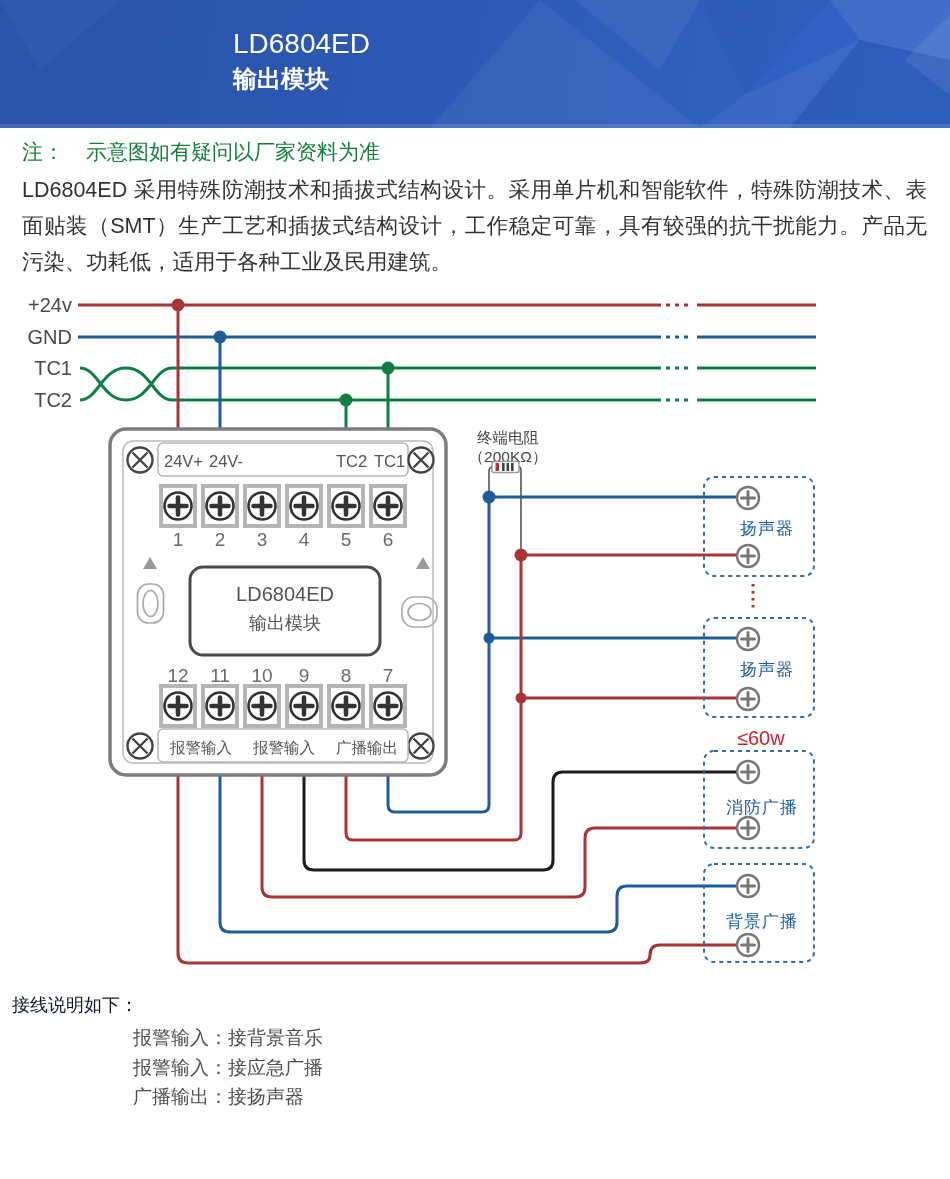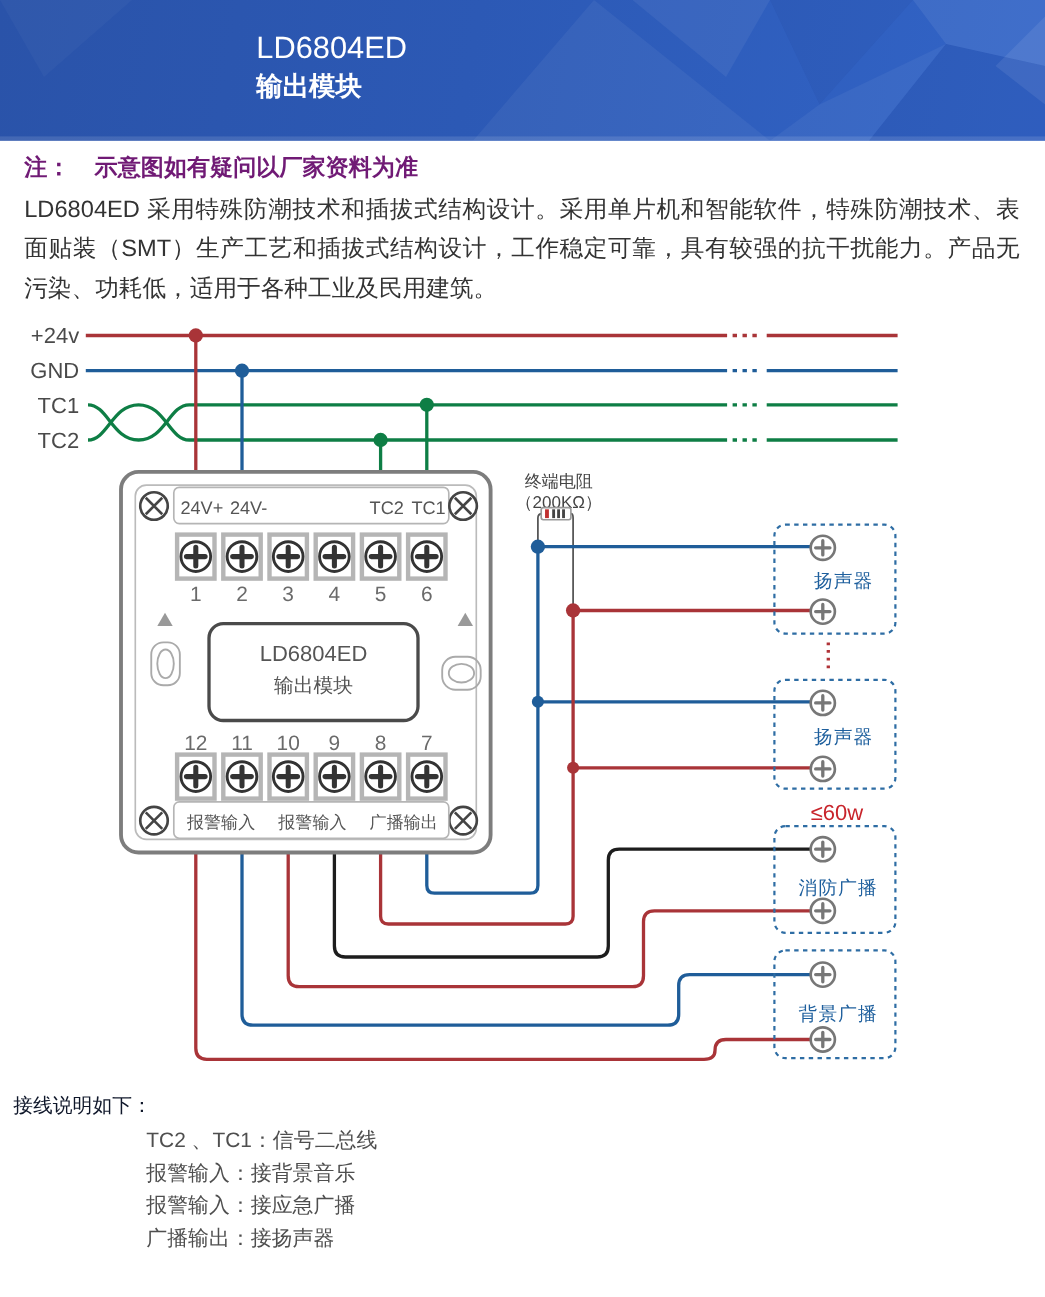--- a/index.html
+++ b/index.html
@@ -15,7 +15,7 @@
   .header .sub .model{font-size:28px;}
   .header .sub .mtype{font-size:24px;margin-top:5px;font-weight:700;}
   
-  .note{position:absolute;left:22px;top:138px;font-size:21px;color:#701a75;font-weight:700;}
+  .note{position:absolute;left:22px;top:138px;font-size:21px;color:#15803d;font-weight:400;}
   .note .gap{display:inline-block;width:22px;}
   .desc{position:absolute;left:22px;top:172px;width:905px;font-size:21.5px;line-height:36px;
         color:#333;text-align:justify;}

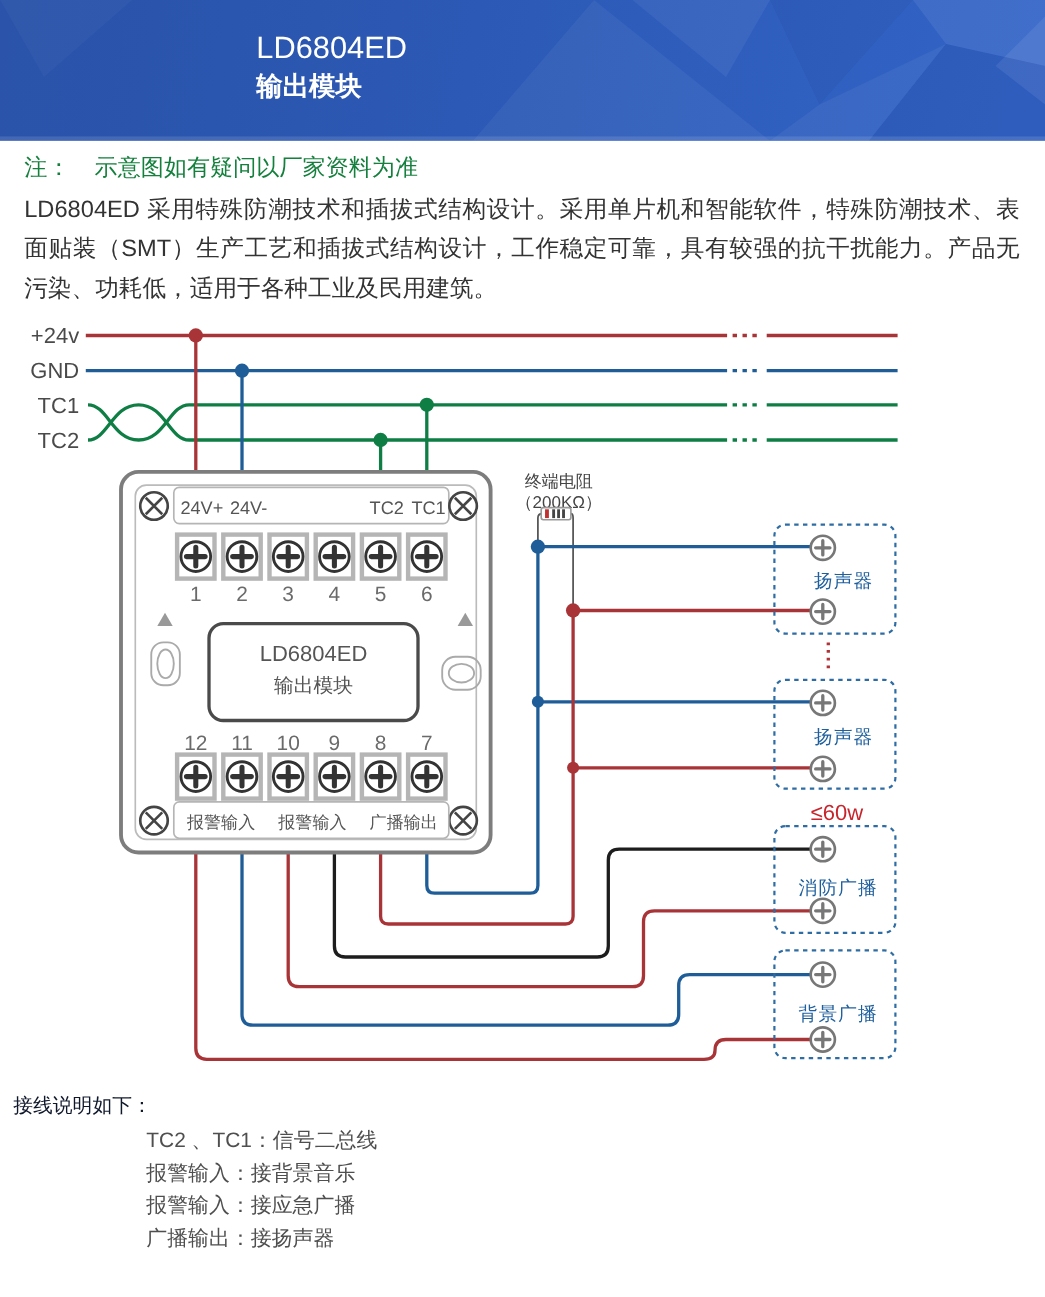--- a/index.html
+++ b/index.html
@@ -330,7 +330,6 @@
   <div class="wiring-notes">
     <div class="wn-title">接线说明如下：</div>
     <div class="wn-items">
-      <div>TC2 、TC1：信号二总线</div>
       <div>报警输入：接背景音乐</div>
       <div>报警输入：接应急广播</div>
       <div>广播输出：接扬声器</div>

